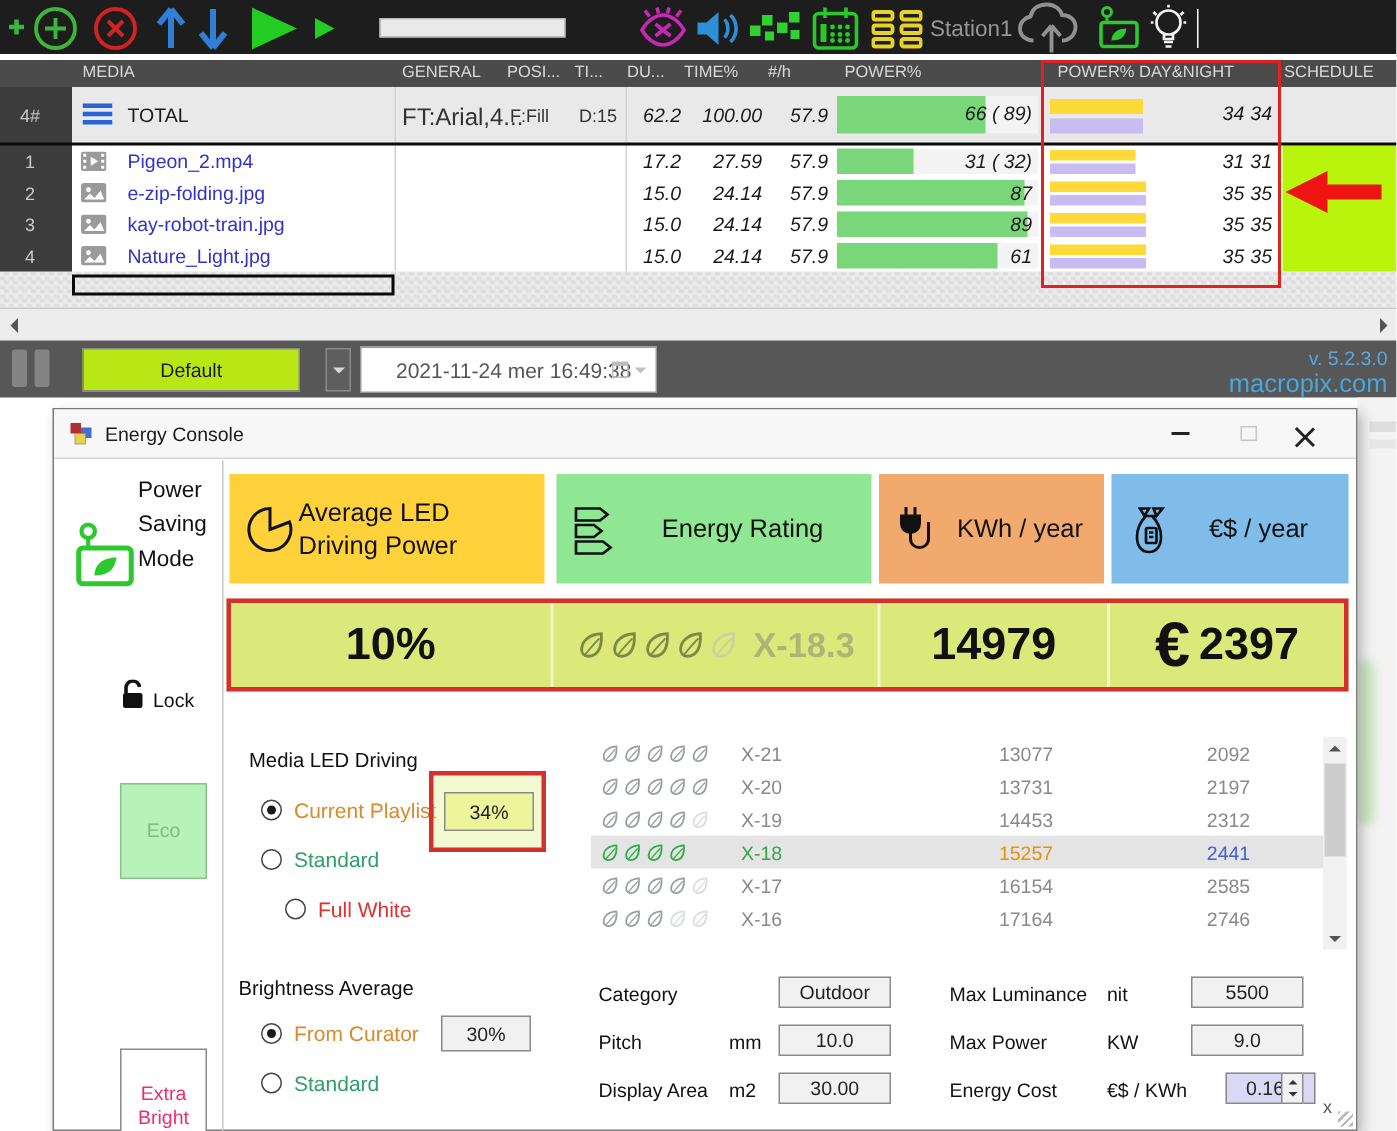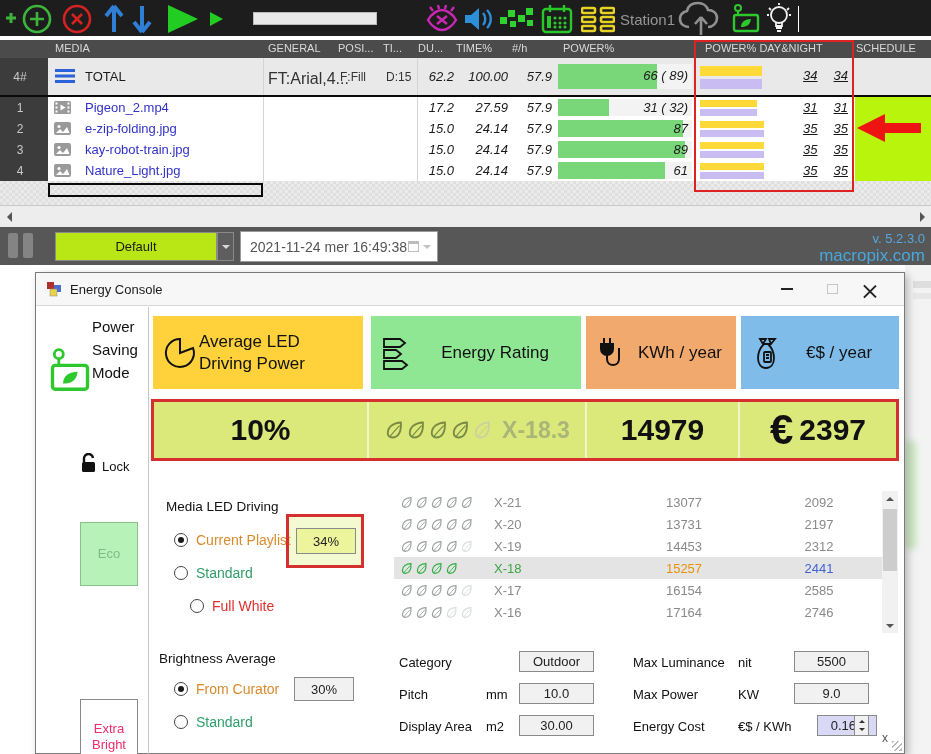--- a/index.html
+++ b/index.html
@@ -44,7 +44,7 @@
   .dn-bar-day { position:absolute; left:0; height:7px; background:#ffd937; }
   .dn-bar-night { position:absolute; left:0; height:7px; background:#c9bcf2; }
   .dn-labels { position:absolute; right:5px; font-size:13px; font-style:italic; color:#1a1a1a; }
-  .dn-labels span { margin-left:16px;text-decoration:underline; }
+  .dn-labels span { margin-left:4px; }
 
   #dither { left:0; top:181px; width:931px; height:24px;
     background:repeating-conic-gradient(#dfdfdf 0% 25%, #ebebeb 0% 50%) 0 0 / 6px 6px; }

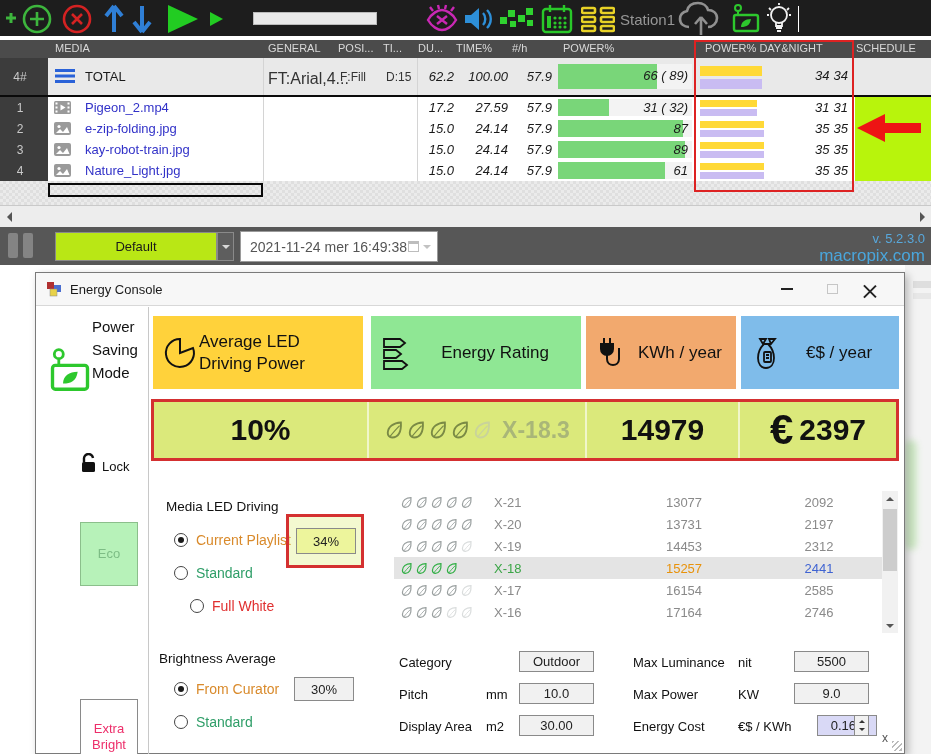--- a/index.html
+++ b/index.html
@@ -59,7 +59,7 @@
 
   #statusbar { left:0; top:227px; width:931px; height:38px; background:#575757; }
   .pausebar { position:absolute; top:6px; width:10px; height:25px; background:#a9a9a9; opacity:.55; border-radius:2px; }
-  #preset-btn { left:55px; top:5px; width:162px; height:29px; background:#b9e715; border:1px solid #8a8a8a;
+  #preset-btn { left:55px; top:5px; width:145px; height:29px; background:#b9e715; border:1px solid #8a8a8a;
     color:#1a1a1a; font-size:13px; display:flex; align-items:center; justify-content:center; }
   #preset-dd { left:217px; top:5px; width:17px; height:29px; background:#5e5e5e; border:1px solid #8a8a8a;
     display:flex; align-items:center; justify-content:center; }

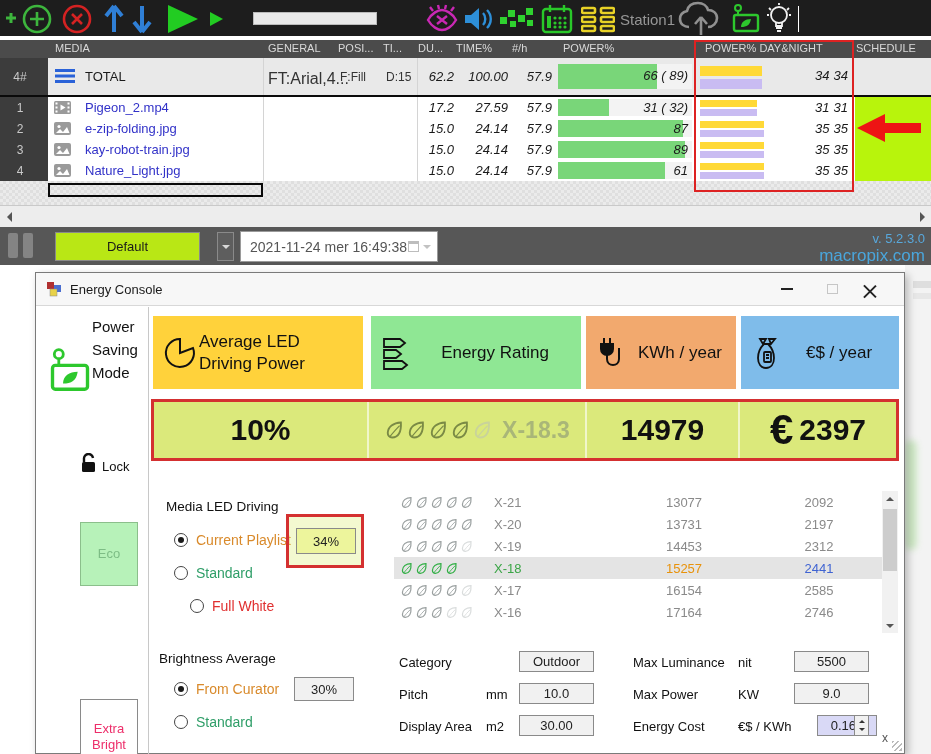--- a/index.html
+++ b/index.html
@@ -65,7 +65,7 @@
     display:flex; align-items:center; justify-content:center; }
   .caret-down { width:0;height:0;border:4px solid transparent;border-top-color:#d8d8d8;border-bottom:none; }
   #date-box { left:240px; top:4px; width:198px; height:31px; background:#fff; border:1px solid #9a9a9a;
-    display:flex; align-items:center; padding-left:9px; color:#555; font-size:14px; }
+    display:flex; align-items:center; padding-left:23px; color:#555; font-size:14px; }
   #date-icons { position:absolute; right:6px; display:flex; align-items:center; gap:4px; }
   #cal-glyph { width:11px; height:11px; border:1px solid #bdbdbd; border-top:3px solid #bdbdbd; }
   .caret-gray { width:0;height:0;border:4px solid transparent;border-top-color:#c2c2c2;border-bottom:none; }

